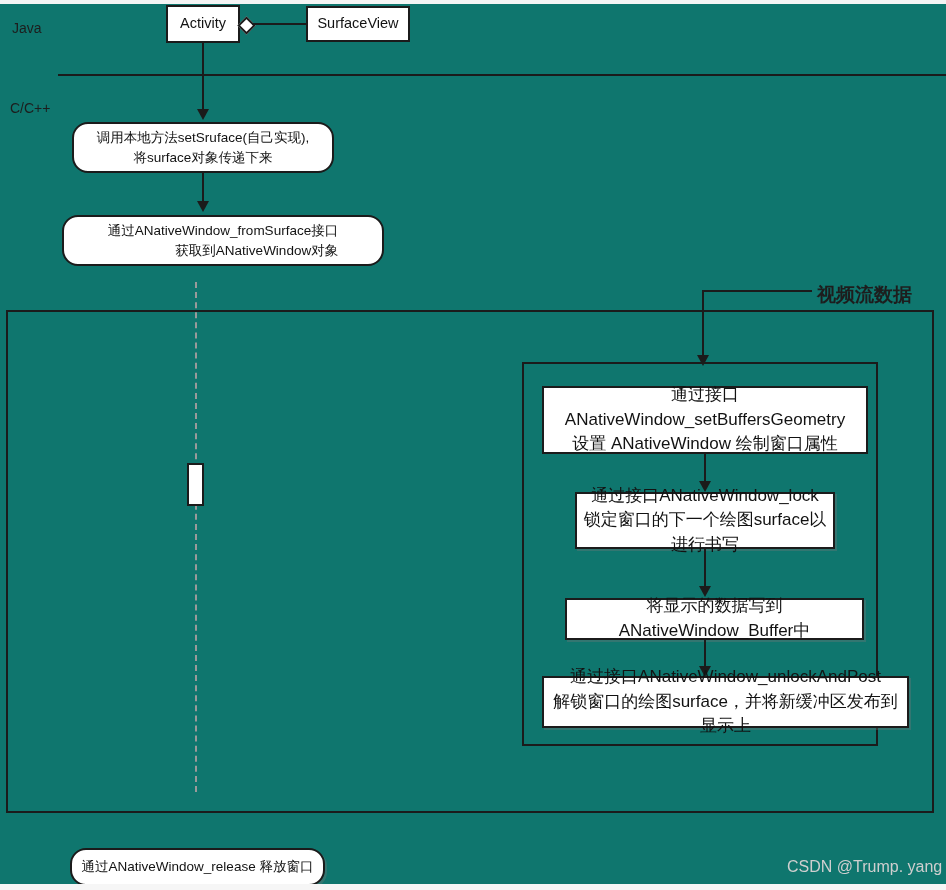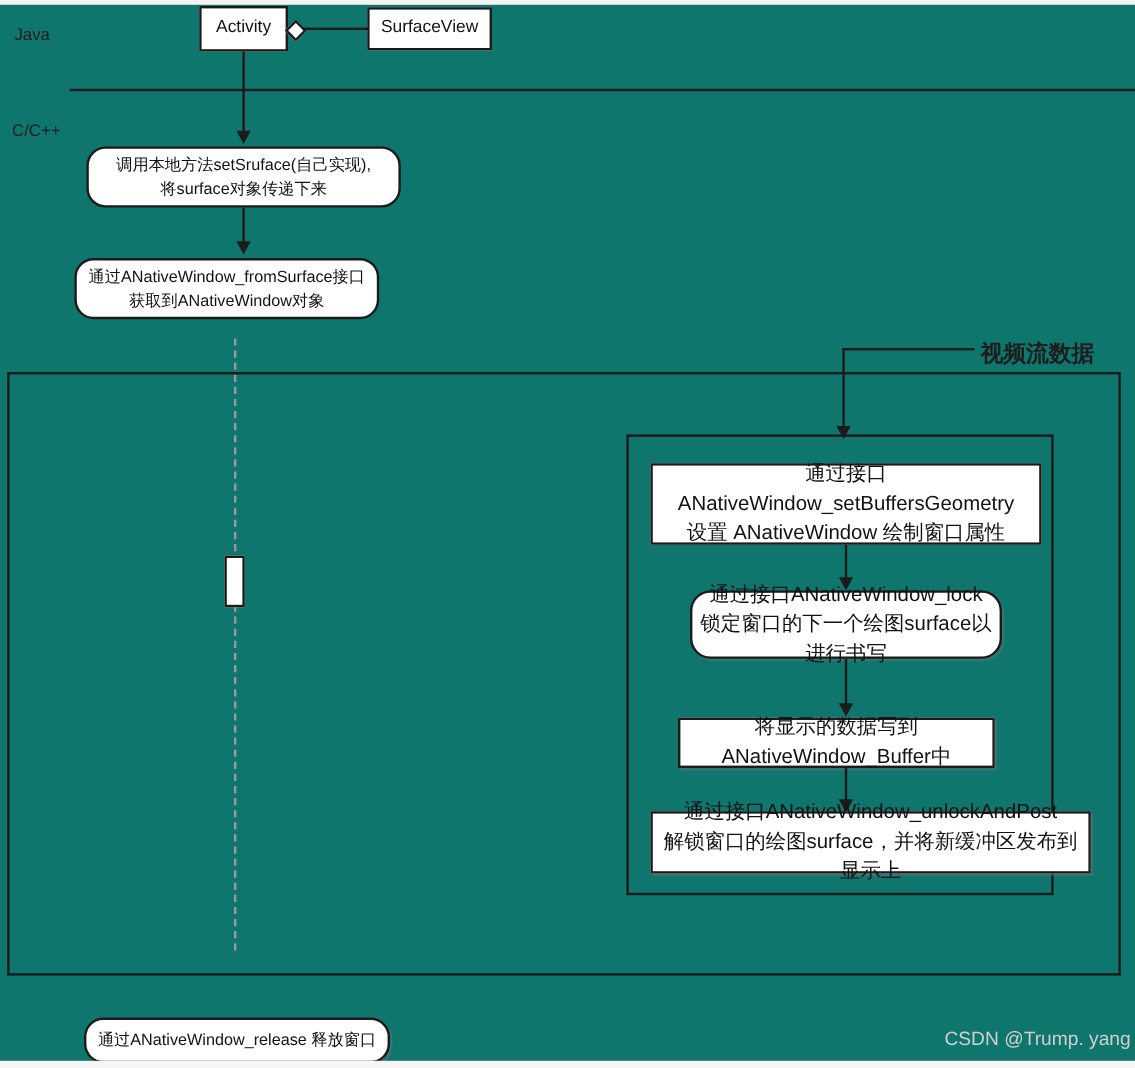--- a/index.html
+++ b/index.html
@@ -153,7 +153,7 @@
   <div class="vline" style="left:202px; top:173px; height:30px;"></div>
   <div class="arrowhead-down" style="left:197px; top:201px;"></div>
 
-  <div class="node fs14" style="left:62px; top:215px; width:254px; height:51px;">通过ANativeWindow_fromSurface接口
+  <div class="node fs14" style="left:62px; top:215px; width:322px; height:51px;text-align:right;">通过ANativeWindow_fromSurface接口
 获取到ANativeWindow对象</div>
 
   <div class="lifeline" style="left:195px; top:282px; height:510px;"></div>

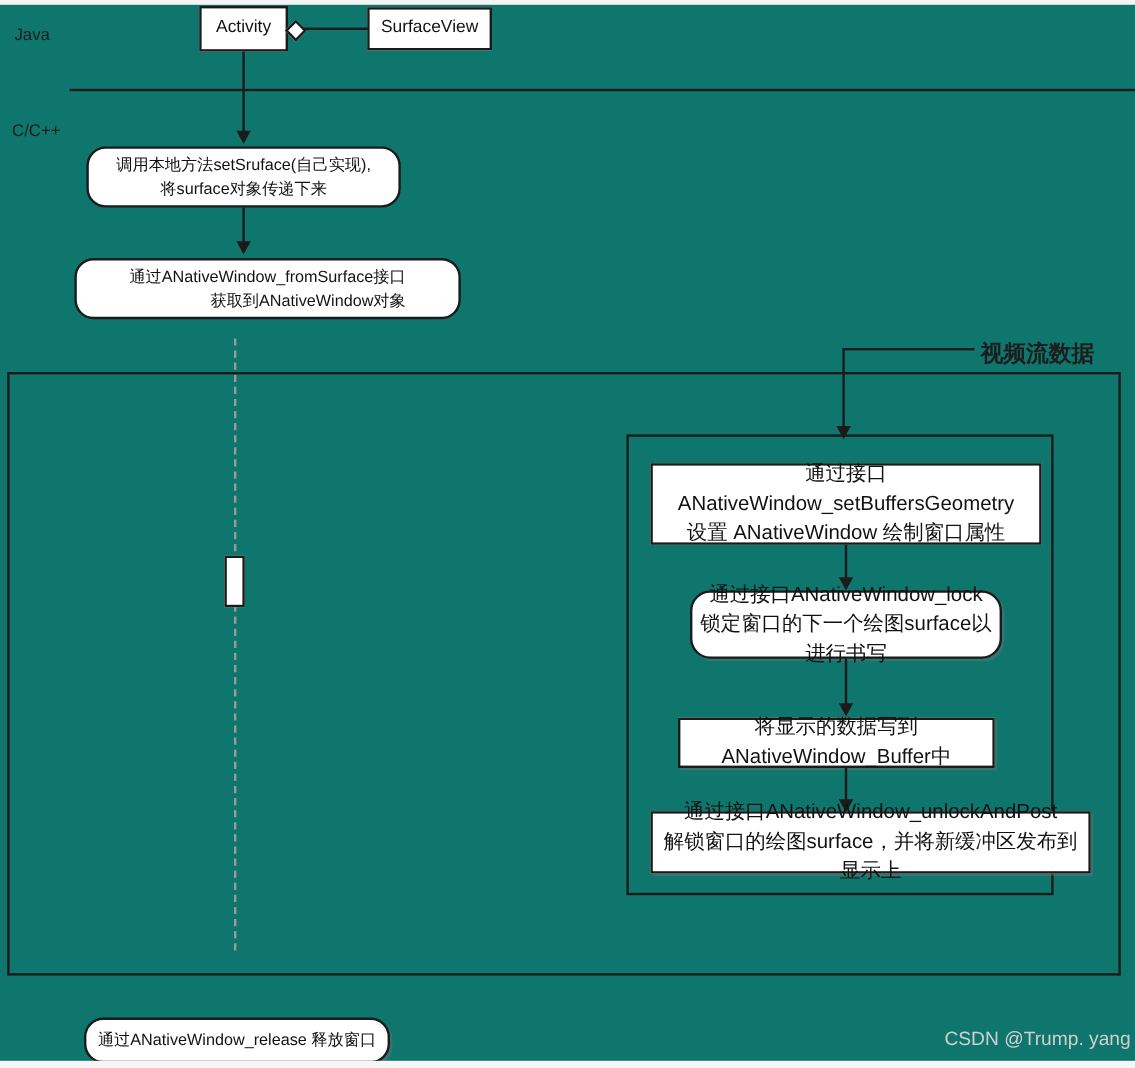--- a/index.html
+++ b/index.html
@@ -174,7 +174,7 @@
   <div class="vline" style="left:704px; top:454px; height:30px;"></div>
   <div class="arrowhead-down" style="left:699px; top:481px;"></div>
 
-  <div class="node fs13 shadowed" style="left:575px; top:492px; width:260px; height:57px;border-radius:17px;">通过接口ANativeWindow_lock
+  <div class="node fs13 shadowed" style="left:575px; top:492px; width:260px; height:57px;">通过接口ANativeWindow_lock
 锁定窗口的下一个绘图surface以进行书写</div>
 
   <div class="vline" style="left:704px; top:549px; height:38px;"></div>

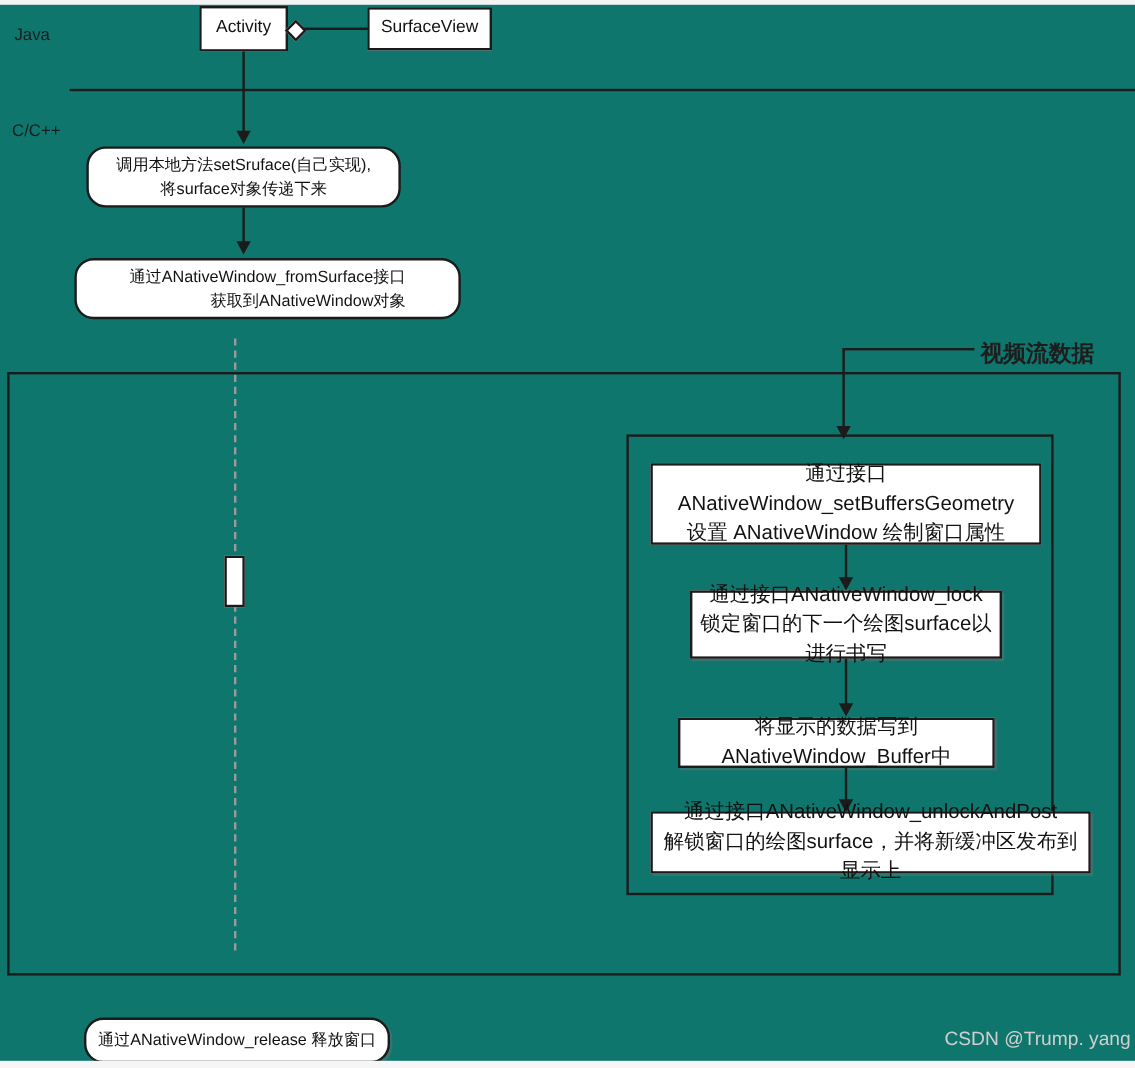--- a/index.html
+++ b/index.html
@@ -180,7 +180,7 @@
   <div class="vline" style="left:704px; top:549px; height:38px;"></div>
   <div class="arrowhead-down" style="left:699px; top:586px;"></div>
 
-  <div class="node fs13 shadowed" style="left:565px; top:598px; width:264px; height:42px;">将显示的数据写到ANativeWindow_Buffer中</div>
+  <div class="node fs13 shadowed" style="left:565px; top:598px; width:299px; height:42px;">将显示的数据写到ANativeWindow_Buffer中</div>
 
   <div class="vline" style="left:704px; top:640px; height:28px;"></div>
   <div class="arrowhead-down" style="left:699px; top:666px;"></div>

